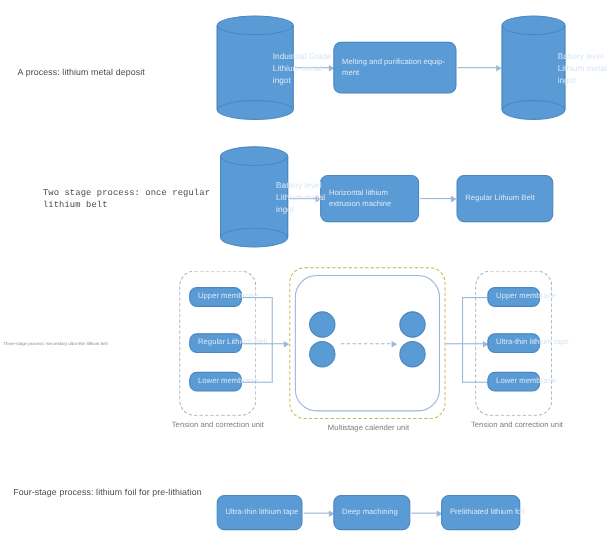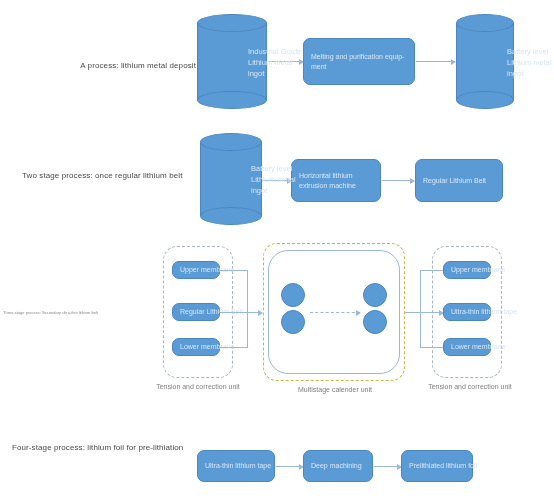--- a/index.html
+++ b/index.html
@@ -138,7 +138,7 @@
 </head>
 <body>
 
-<div class="stage-label" style="left:26px;top:60px;width:170px;text-align:right;">A process: lithium metal deposit</div>
+<div class="stage-label" style="left:16px;top:60px;width:170px;">A process: lithium metal deposit</div>
 
 <div class="cyl" style="left:197px;top:14px;width:70px;height:95px;">
   <div class="body"></div>

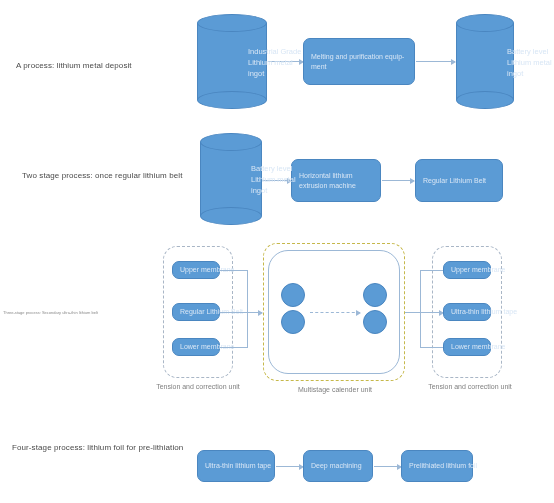--- a/index.html
+++ b/index.html
@@ -168,7 +168,7 @@
   </div>
 </div>
 
-<div class="stage-label" style="left:22px;top:170px;width:165px;">Two stage process: once regular lithium belt</div>
+<div class="stage-label" style="left:39px;top:170px;width:165px;font-family:Liberation Mono, monospace;">Two stage process: once regular lithium belt</div>
 
 <div class="cyl" style="left:200px;top:133px;width:62px;height:92px;">
   <div class="body"></div>

